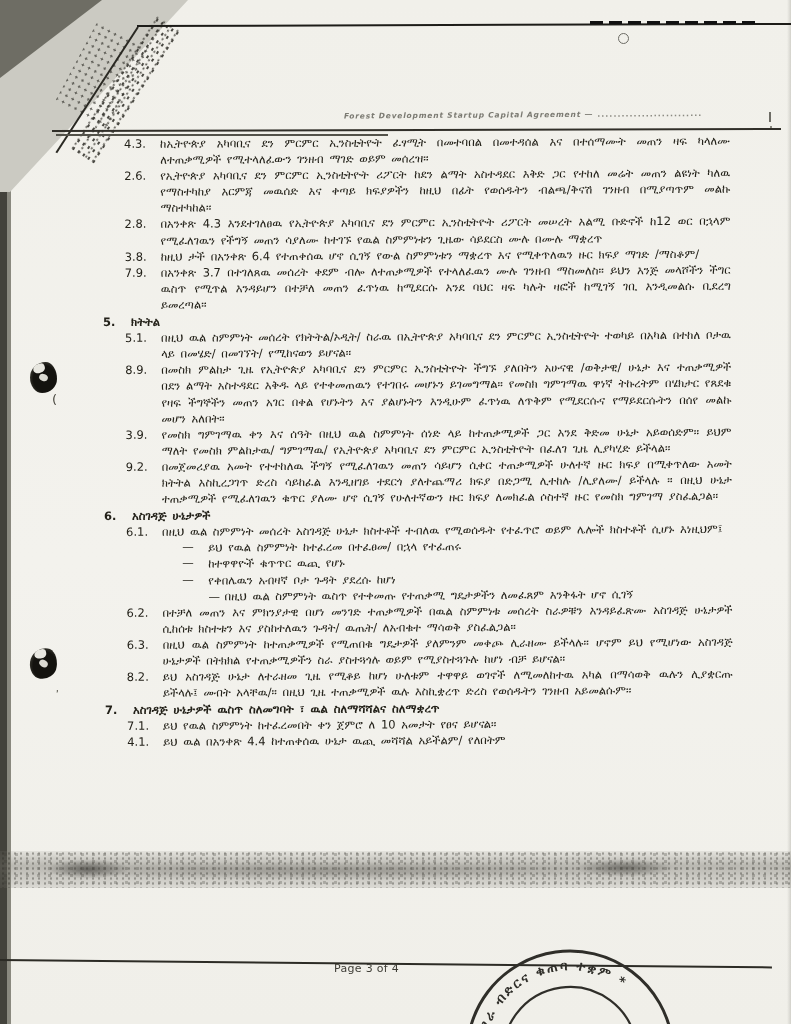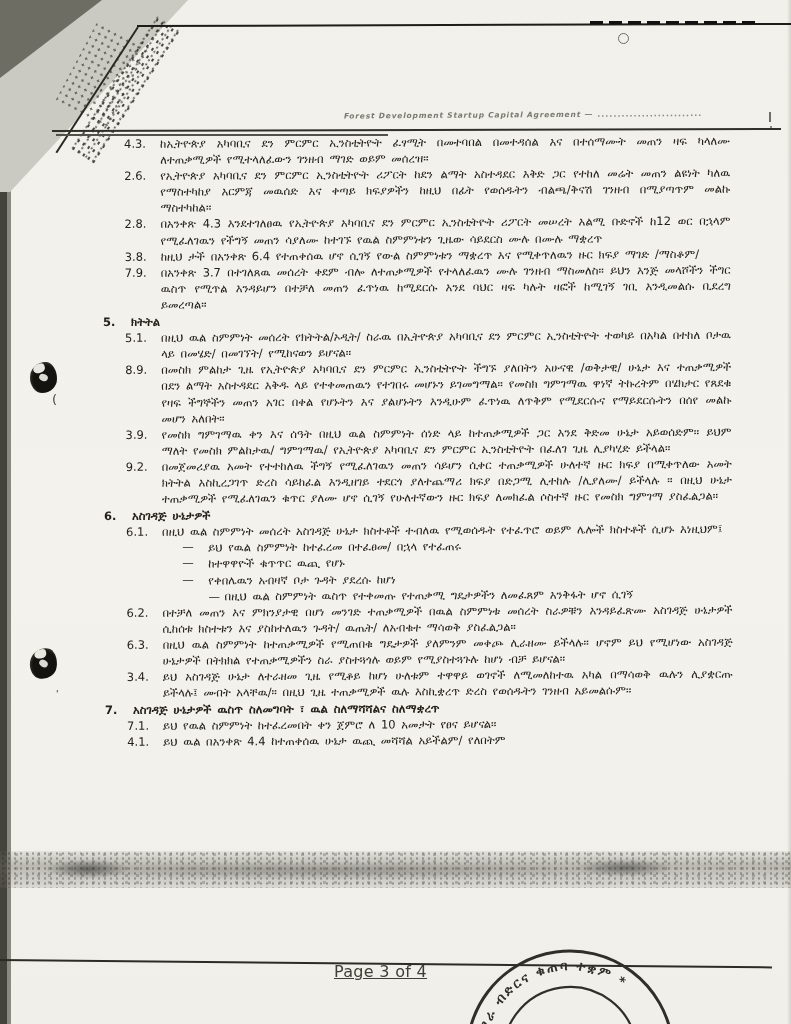--- a/index.html
+++ b/index.html
@@ -199,7 +199,7 @@
       <span class="text">በዚህ ዉል ስምምነት ከተጠቃሚዎች የሚጠበቁ ግዴታዎች ያለምንም መቀጮ ሊራዘሙ ይችላሉ። ሆኖም ይህ የሚሆነው አስገዳጅ ሁኔታዎች በትክክል የተጠቃሚዎችን ስራ ያስተጓጎሉ ወይም የሚያስተጓጉሉ ከሆነ ብቻ ይሆናል።</span>
     </div>
     <div class="item">
-      <span class="num">3.4.</span>
+      <span class="num">8.2.</span>
       <span class="text">ይህ አስገዳጅ ሁኔታ ለተራዘመ ጊዜ የሚቆይ ከሆነ ሁለቱም ተዋዋይ ወገኖች ለሚመለከተዉ አካል በማሳወቅ ዉሉን ሊያቋርጡ ይችላሉ፤ መብት አላቸዉ/። በዚህ ጊዜ ተጠቃሚዎች ዉሉ እስኪቋረጥ ድረስ የወሰዱትን ገንዘብ አይመልሱም።</span>
     </div>
 

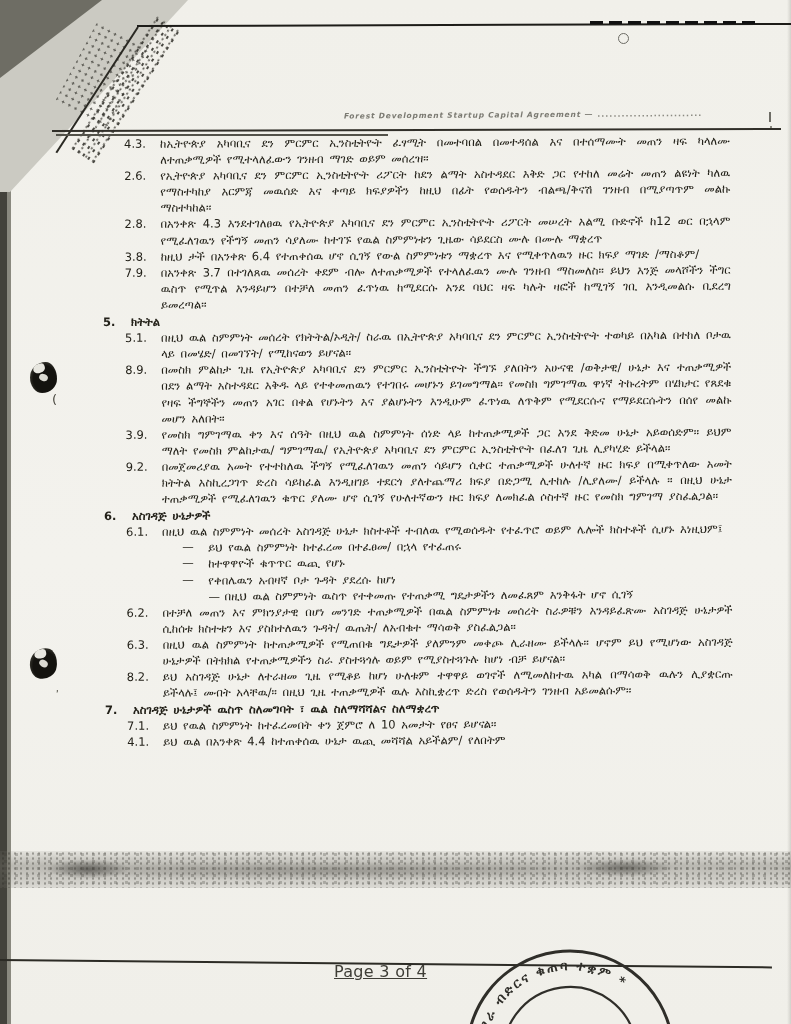--- a/index.html
+++ b/index.html
@@ -77,7 +77,7 @@
   
   .footline{position:absolute;left:0;top:959px;width:772px;height:1.6px;background:#2c2b25;
     transform:rotate(0.55deg);transform-origin:0 50%;}
-  .page-num{position:absolute;left:334px;top:962px;font-size:16px;color:#3e3d36;letter-spacing:.3px;text-decoration:underline;}
+  .page-num{position:absolute;left:334px;top:962px;font-size:11px;color:#3e3d36;letter-spacing:.3px;}
   .stamp{position:absolute;left:460px;top:944px;width:220px;height:90px;z-index:4;}
   .stamp svg{overflow:visible;}
   

